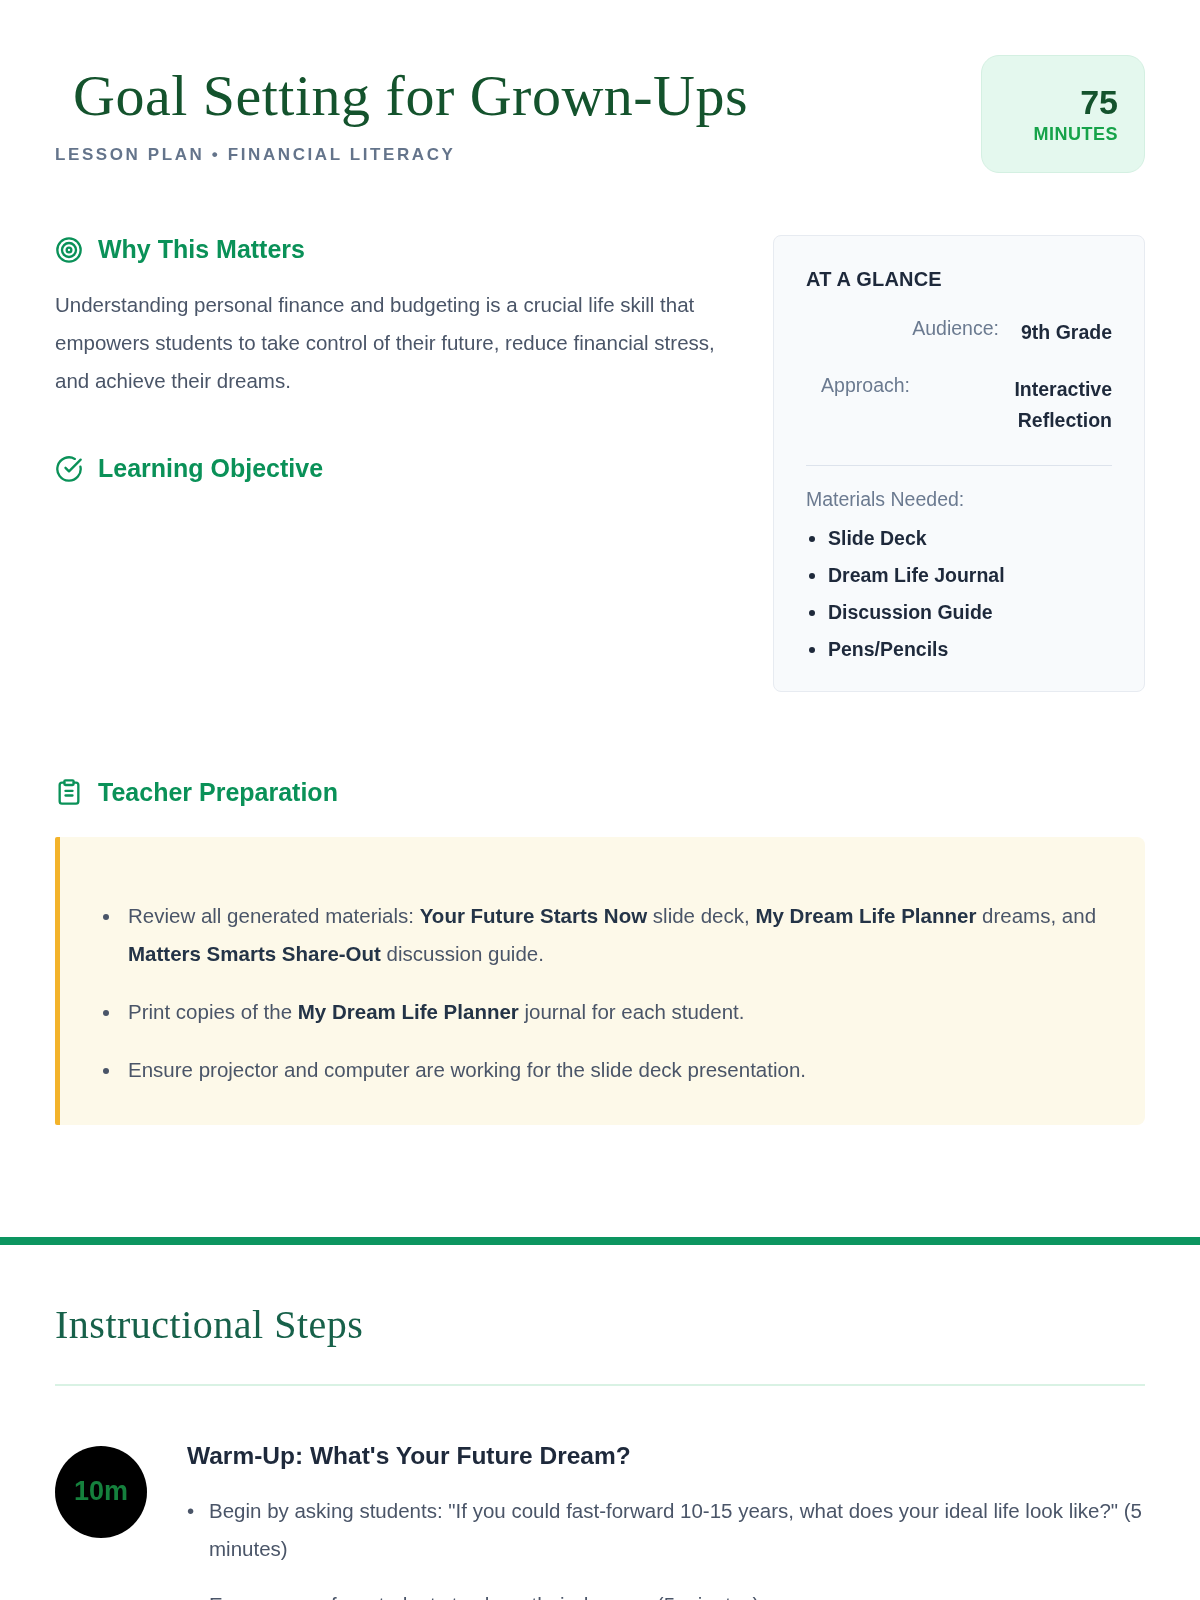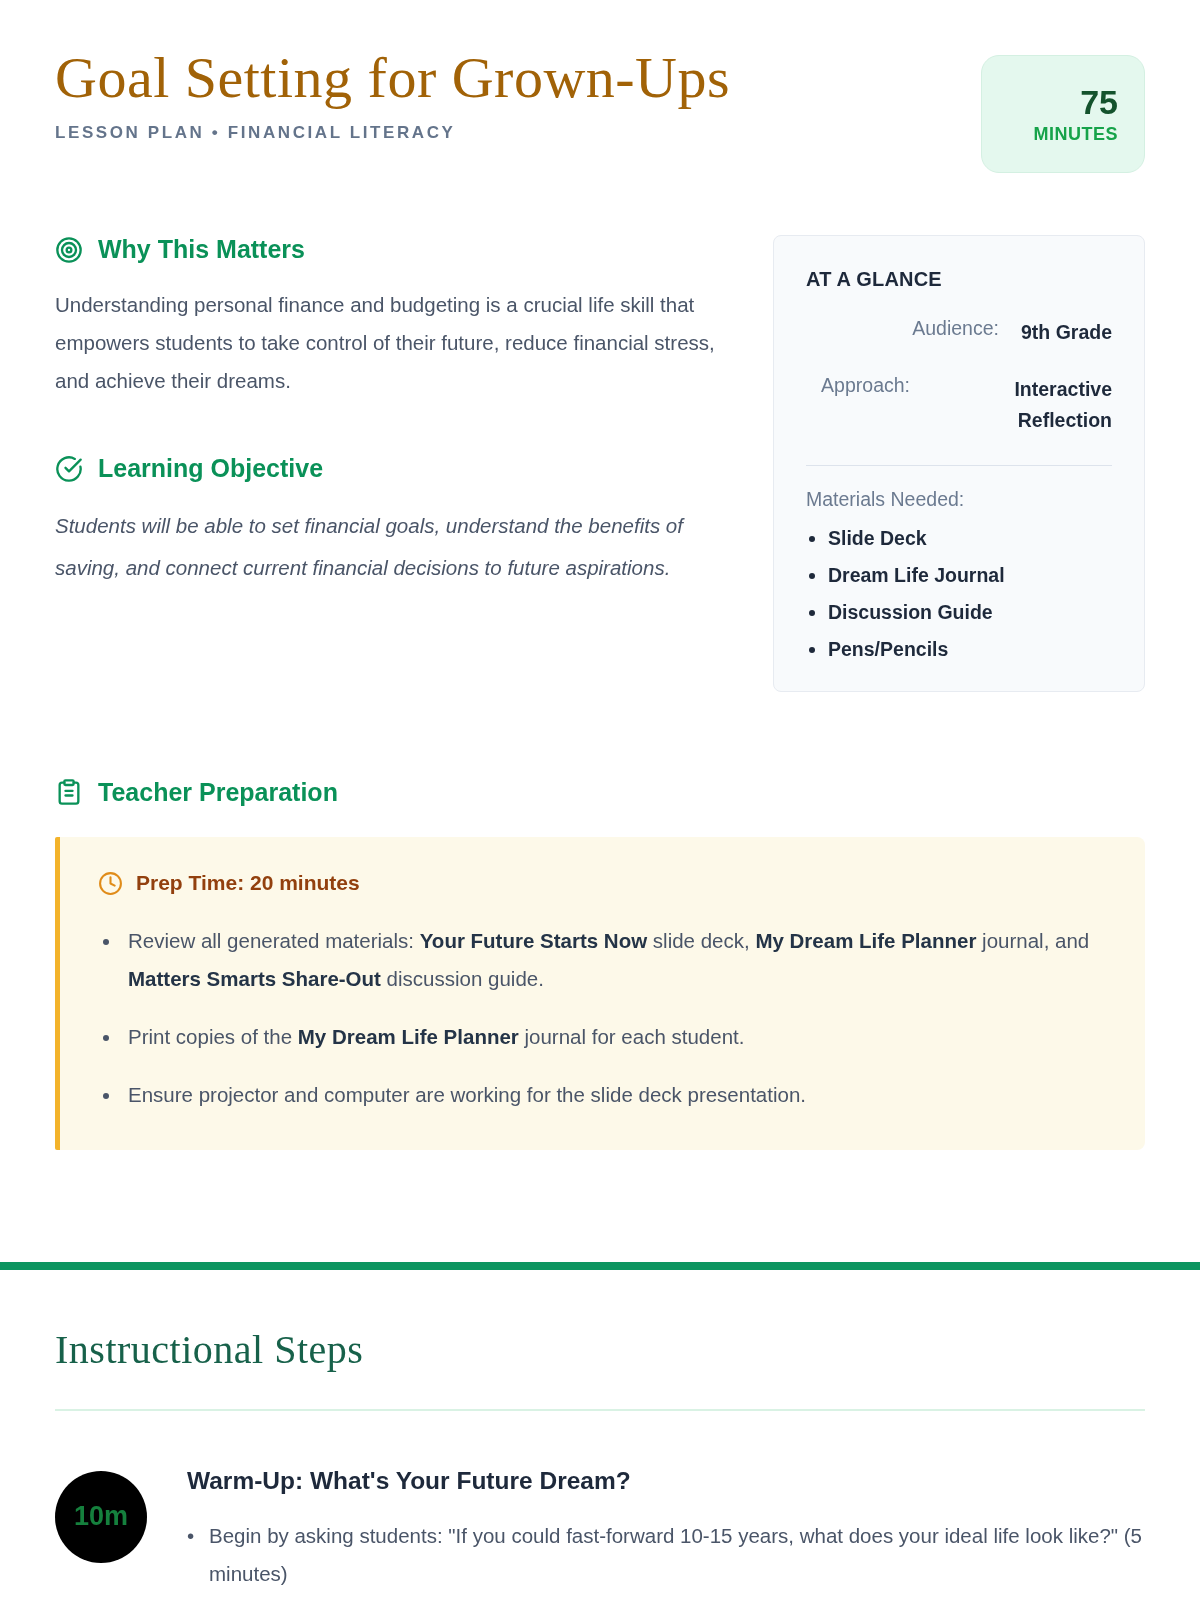--- a/index.html
+++ b/index.html
@@ -19,8 +19,8 @@
     font-weight: 400;
     font-size: 58px;
     line-height: 1.05;
-    color: #a16207;
-    margin: 0;
+    color: #14532d;
+    margin: 18px;
     letter-spacing: 0.5px;
   }
   .subtitle {

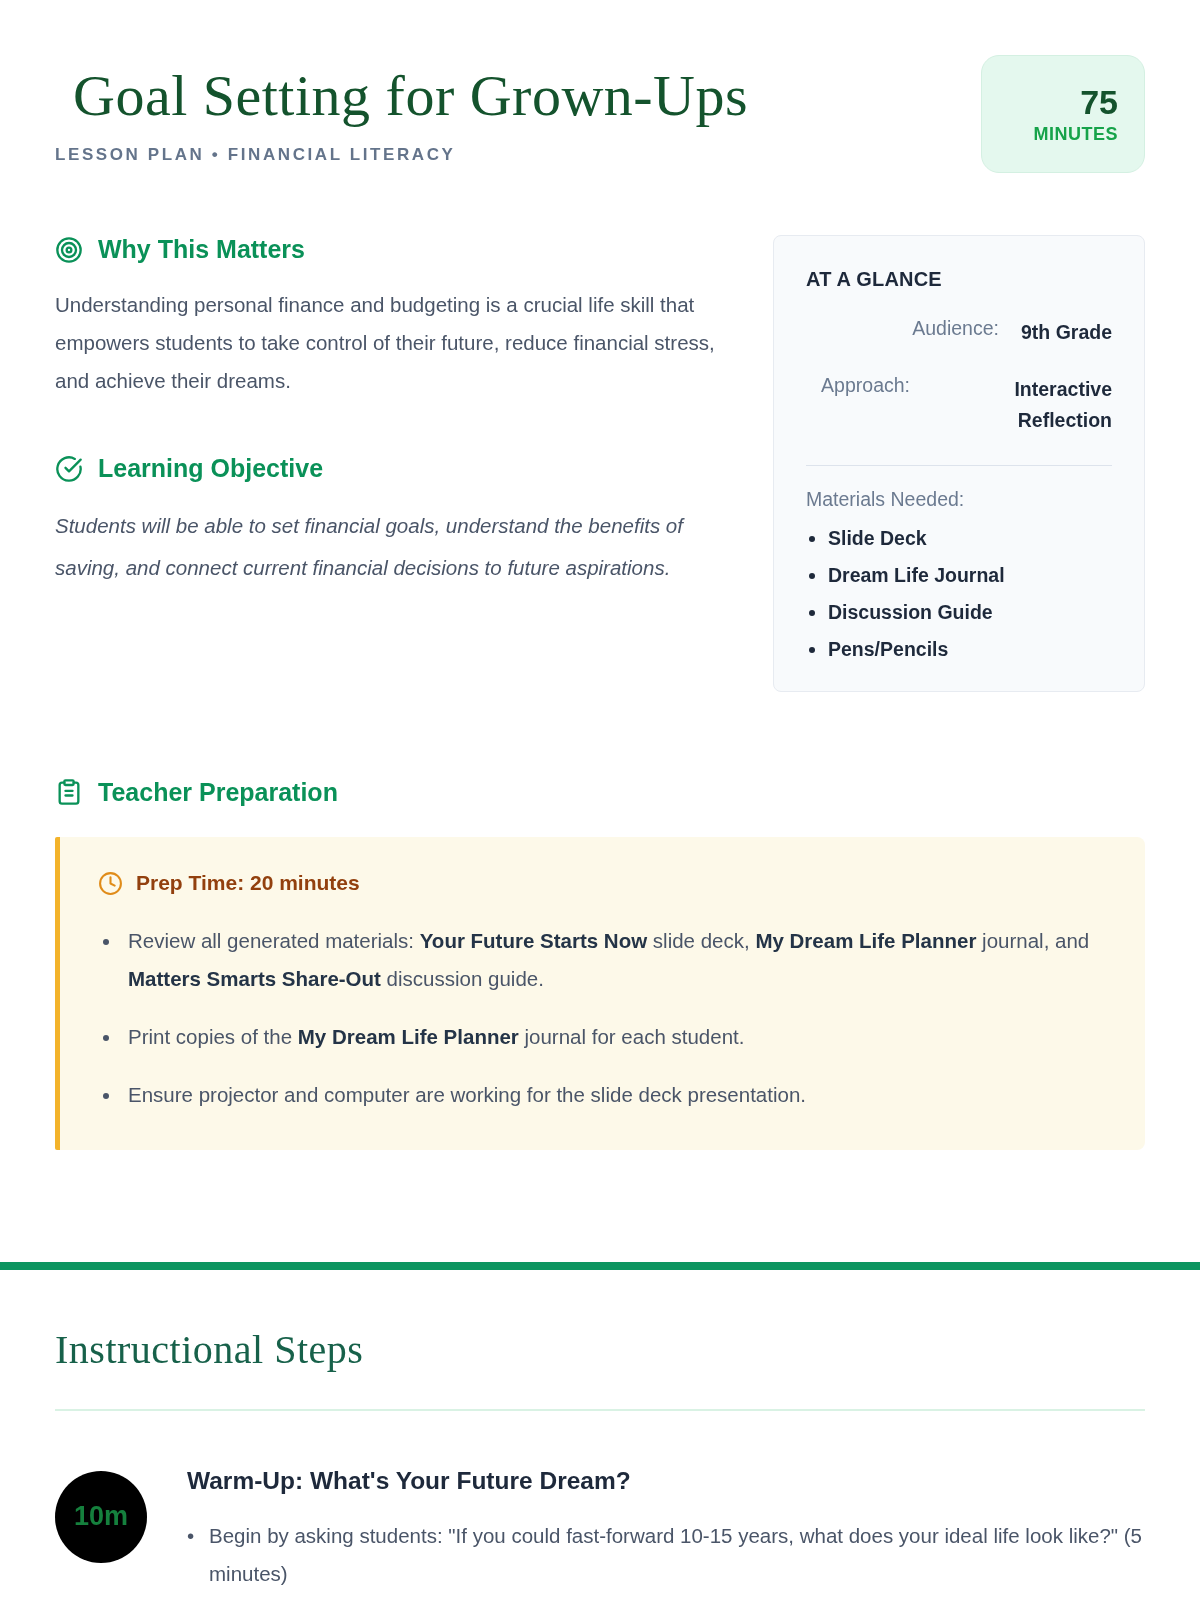--- a/index.html
+++ b/index.html
@@ -174,7 +174,6 @@
           </span>
           <span>Learning Objective</span>
         </h2>
-        <p class="body-text italic">Students will be able to set financial goals, understand the benefits of saving, and connect current financial decisions to future aspirations.</p>
       </section>
     </div>
 

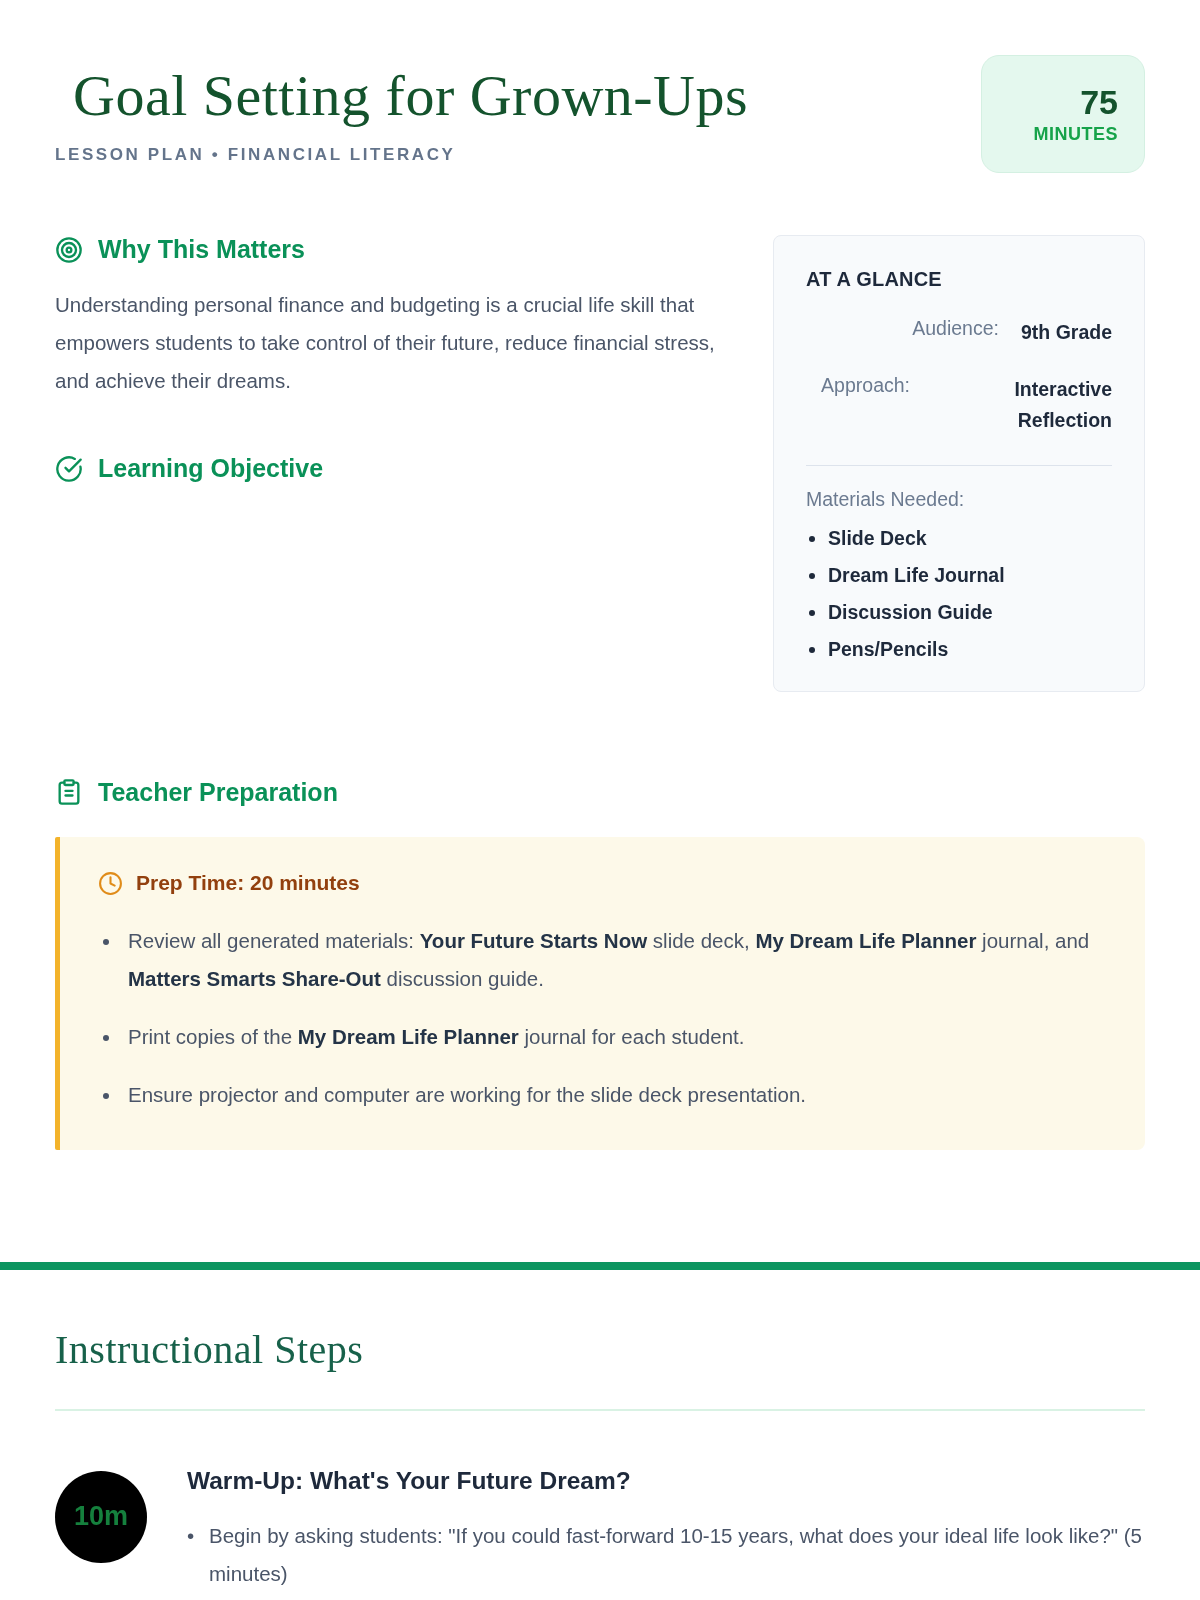--- a/index.html
+++ b/index.html
@@ -215,15 +215,6 @@
     </h2>
 
     <div class="prep-box">
-      <div class="prep-time">
-        <span class="icon">
-          <svg viewBox="0 0 24 24" fill="none" stroke="currentColor" stroke-width="2" stroke-linecap="round" stroke-linejoin="round">
-              <circle cx="12" cy="12" r="10"></circle>
-              <polyline points="12 6 12 12 16 14"></polyline>
-            </svg>
-        </span>
-        <span class="prep-time-label">Prep Time: 20 minutes</span>
-      </div>
       <ul class="prep-list">
         <li><span>Review all generated materials: </span><b>Your Future Starts Now</b><span> slide deck, </span><b>My Dream Life Planner</b><span> journal, and </span><b>Matters Smarts Share-Out</b><span> discussion guide.</span></li>
         <li><span>Print copies of the </span><b>My Dream Life Planner</b><span> journal for each student.</span></li>

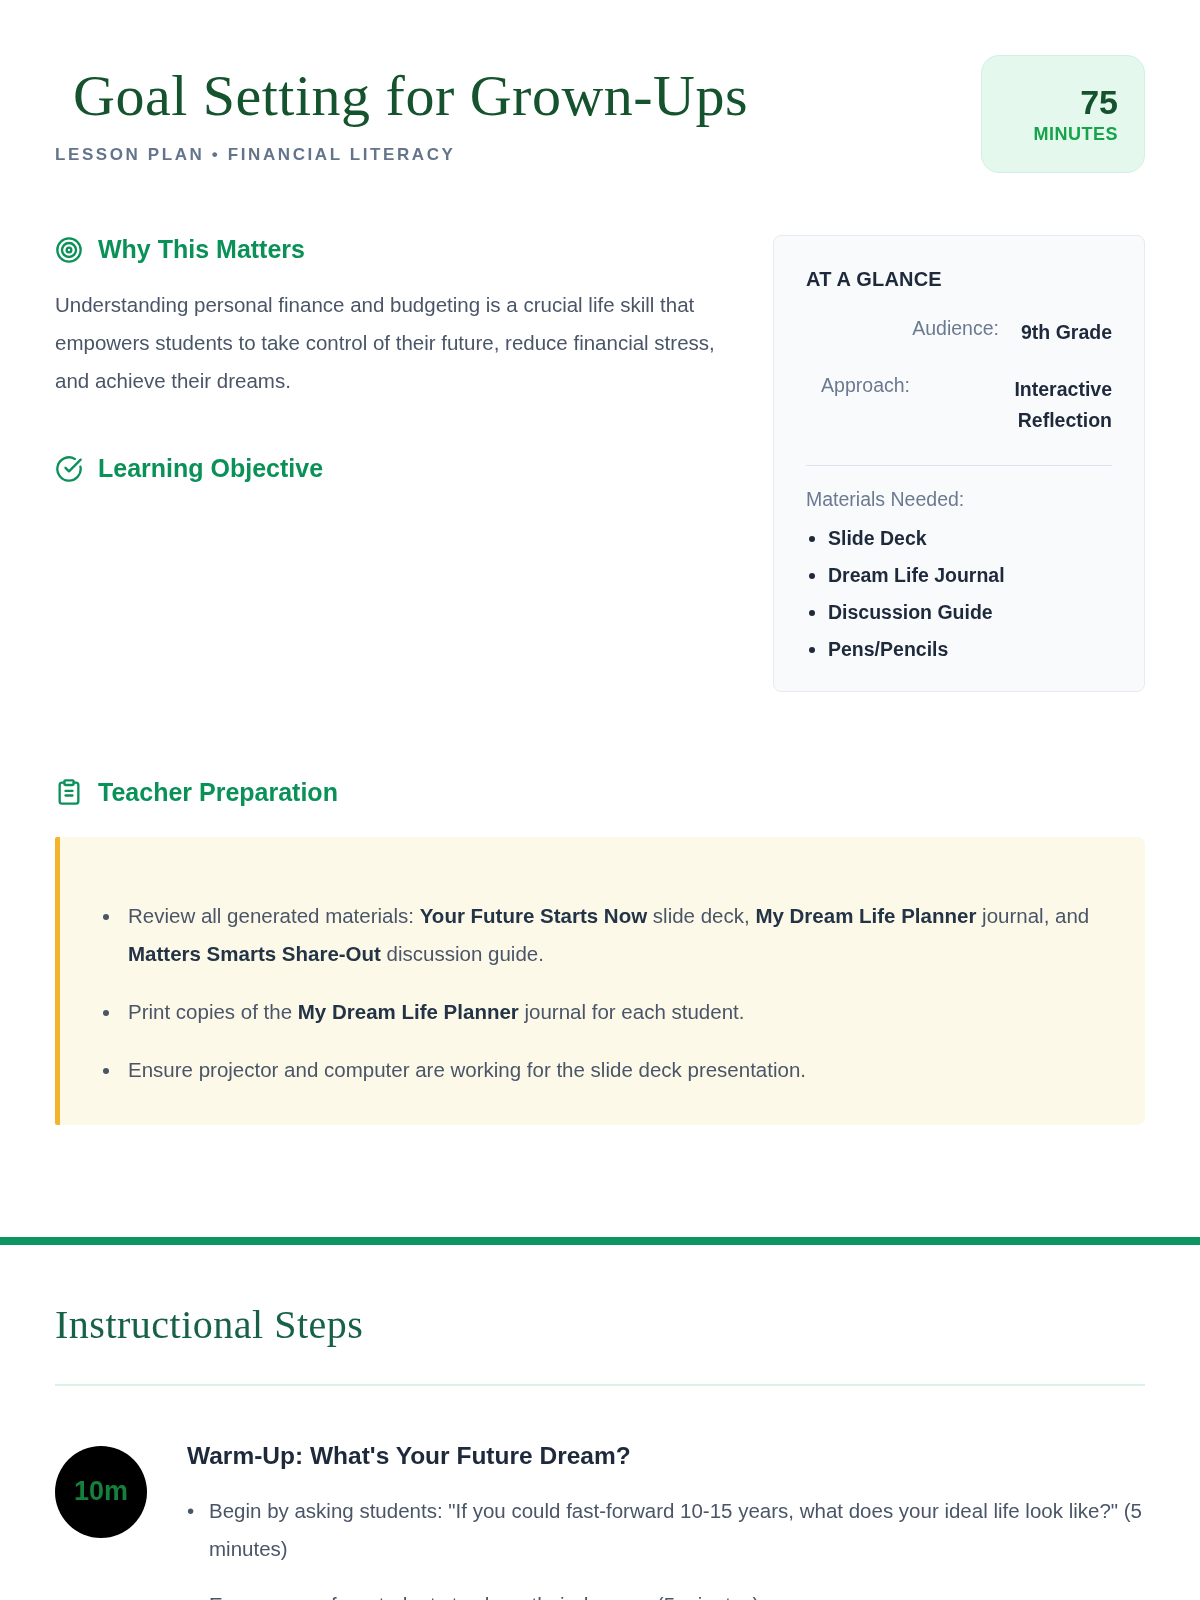--- a/index.html
+++ b/index.html
@@ -216,7 +216,7 @@
 
     <div class="prep-box">
       <ul class="prep-list">
-        <li><span>Review all generated materials: </span><b>Your Future Starts Now</b><span> slide deck, </span><b>My Dream Life Planner</b><span> journal, and </span><b>Matters Smarts Share-Out</b><span> discussion guide.</span></li>
+        <li><span>Review all generated materials: </span><b>Your Future Starts Now</b><span> slide deck, </span><b>My Dream Life Planner</b><span> dreams, and </span><b>Matters Smarts Share-Out</b><span> discussion guide.</span></li>
         <li><span>Print copies of the </span><b>My Dream Life Planner</b><span> journal for each student.</span></li>
         <li><span>Ensure projector and computer are working for the slide deck presentation.</span></li>
       </ul>

